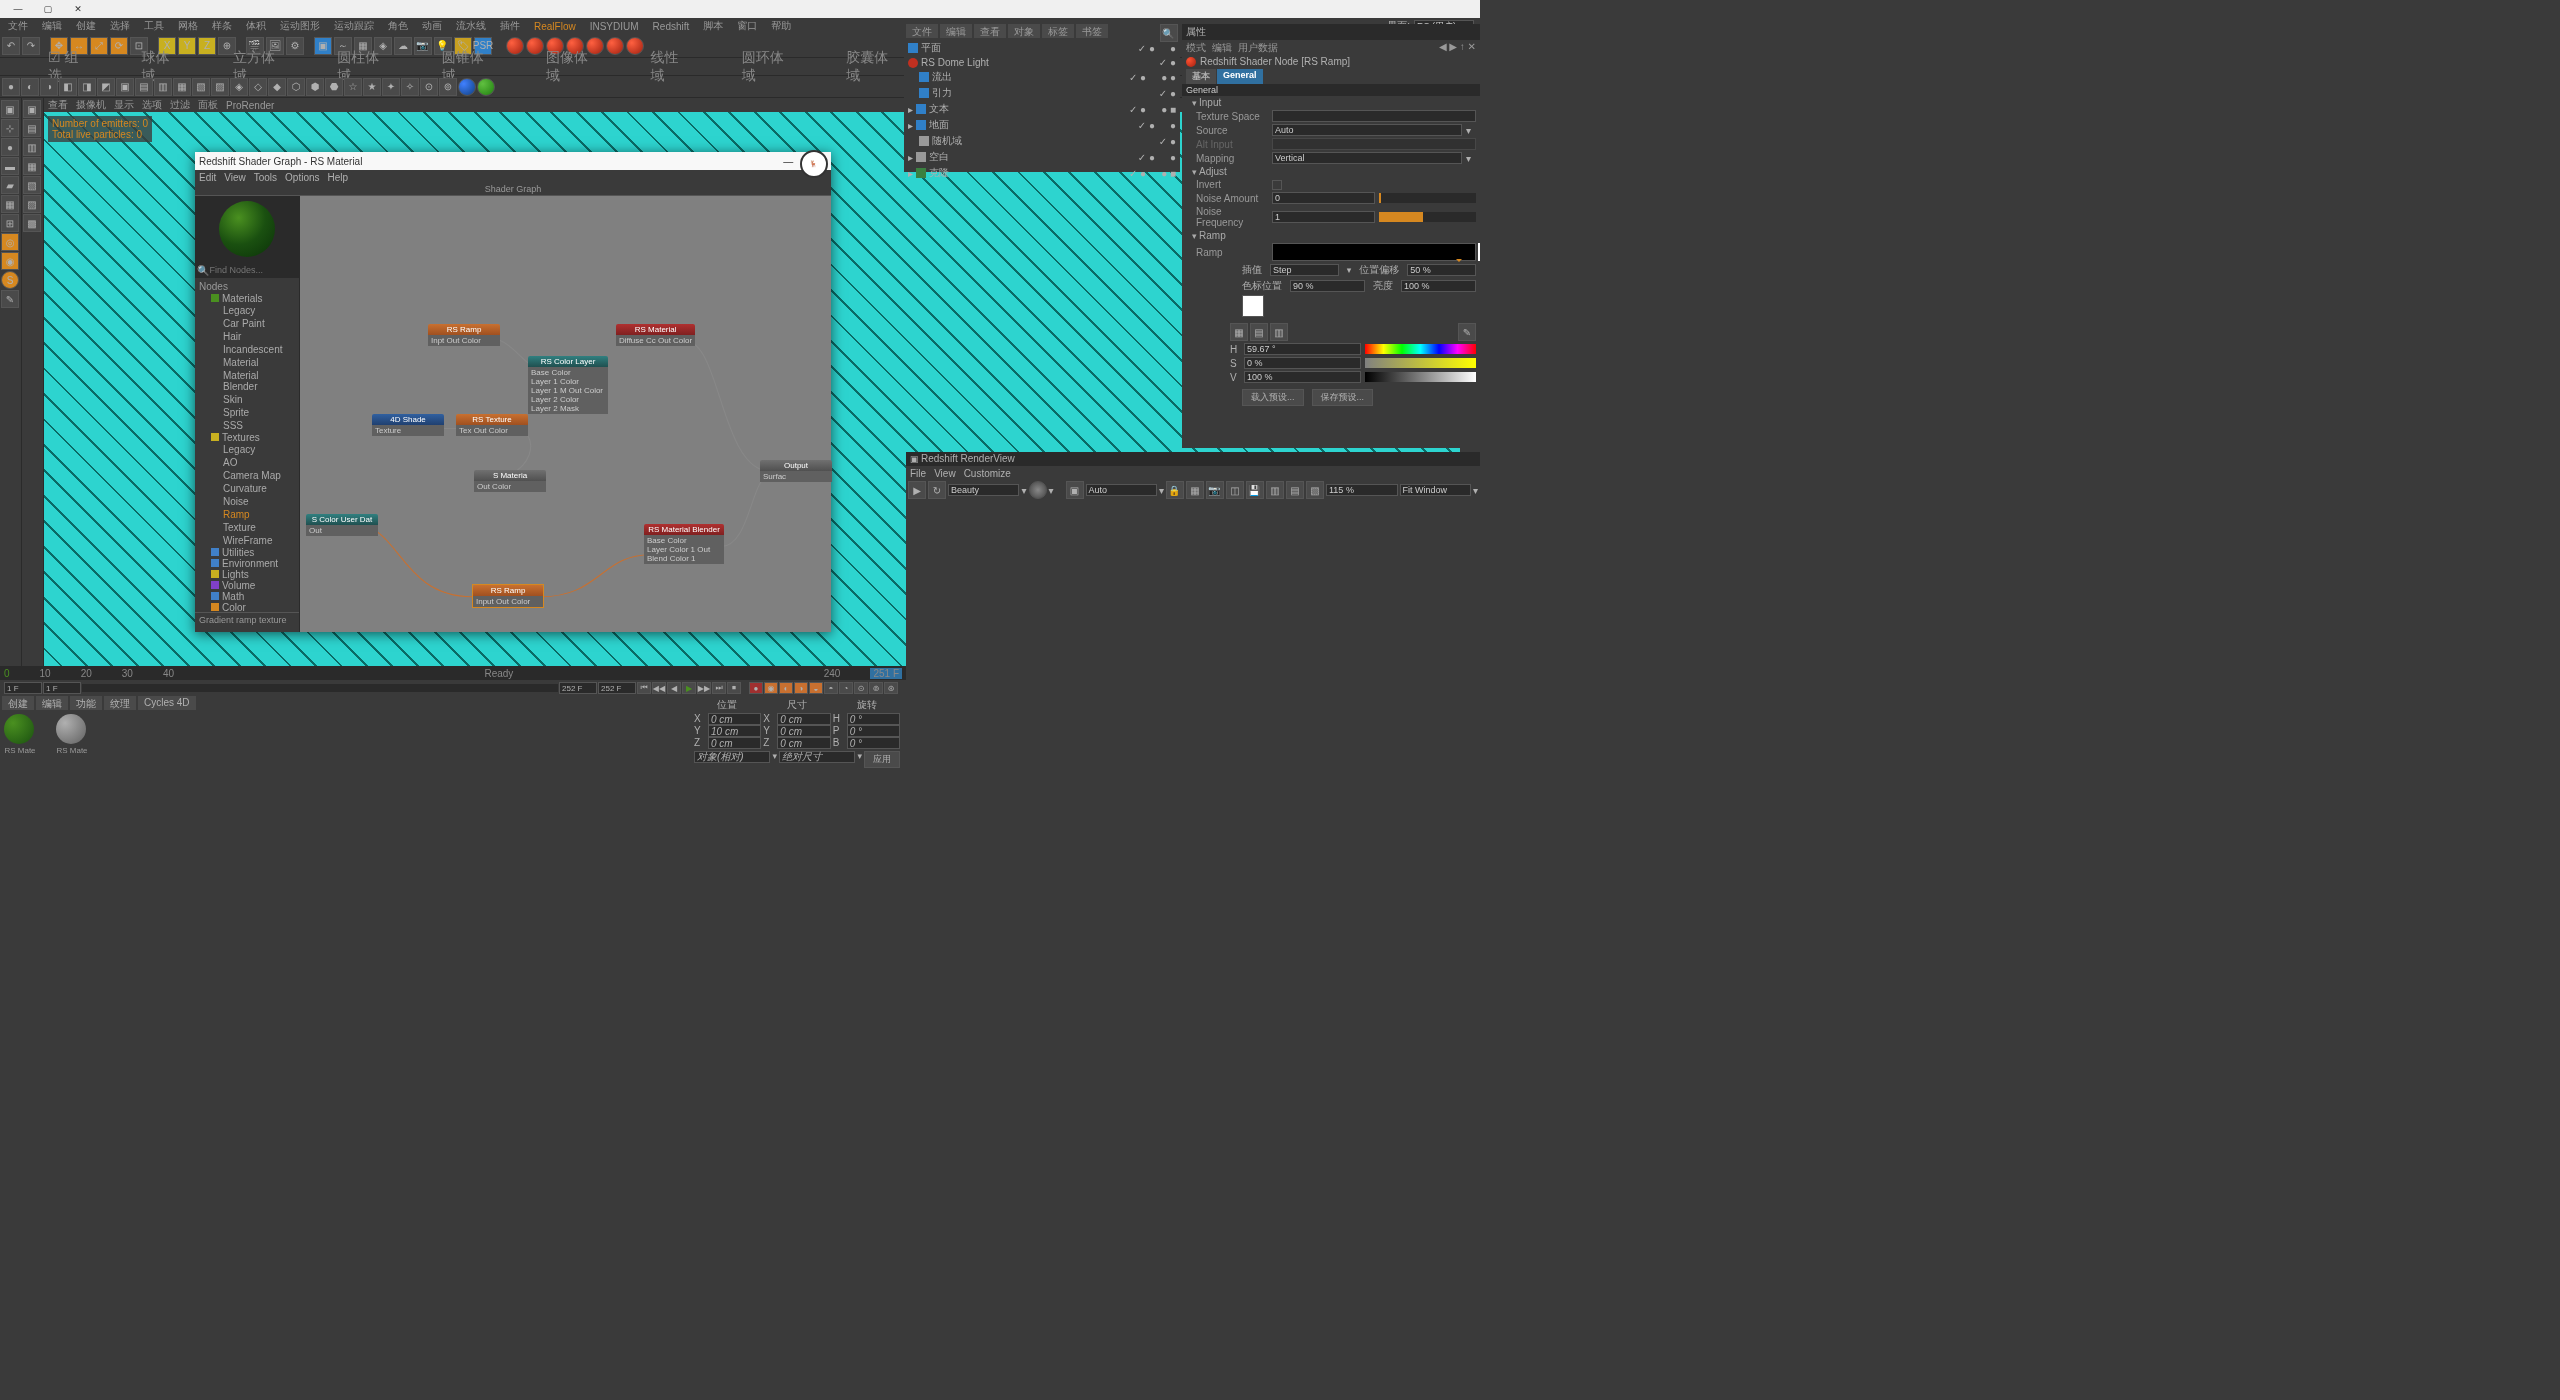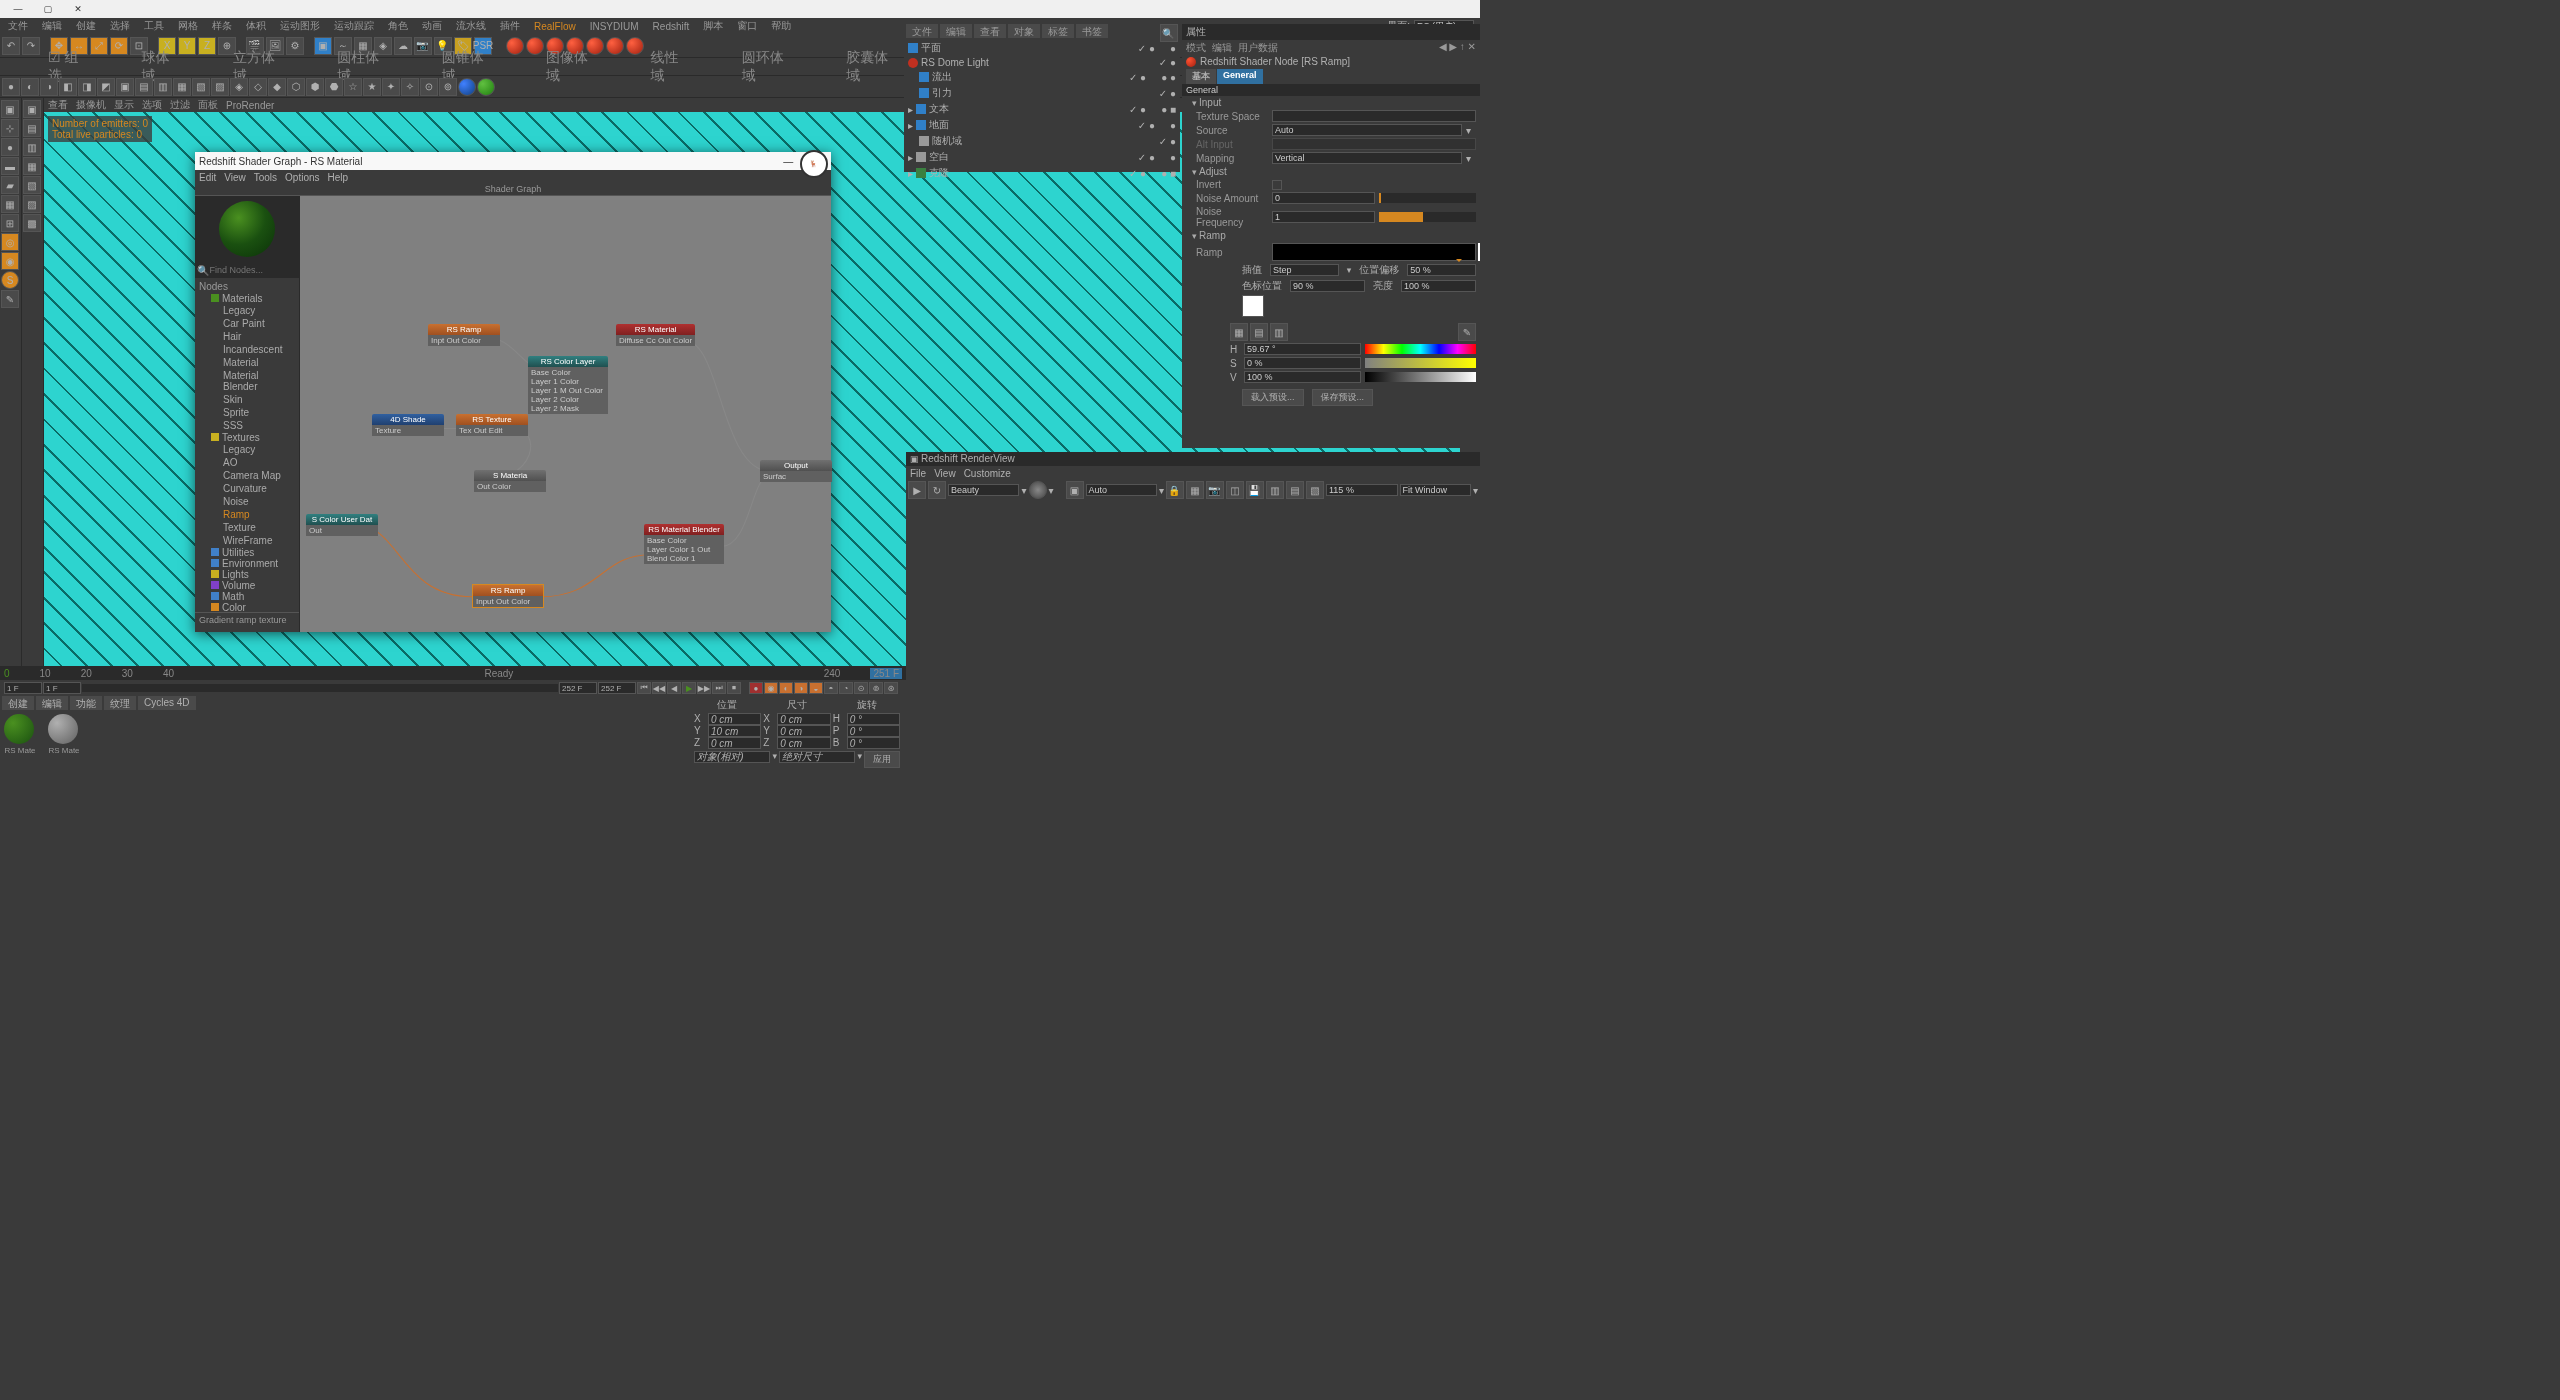--- a/index.html
+++ b/index.html
@@ -398,7 +398,7 @@
       <div class="node" style="top:218px; left:156px;">
         <div class="node-header hdr-orange">RS Texture</div>
         <div class="node-body">
-            <div class="node-row">Tex  Out Edit</div>
+            <div class="node-row">Tex  Out Color</div>
           </div>
       </div>
       <div class="node" style="top:274px; left:174px; width:48px;">

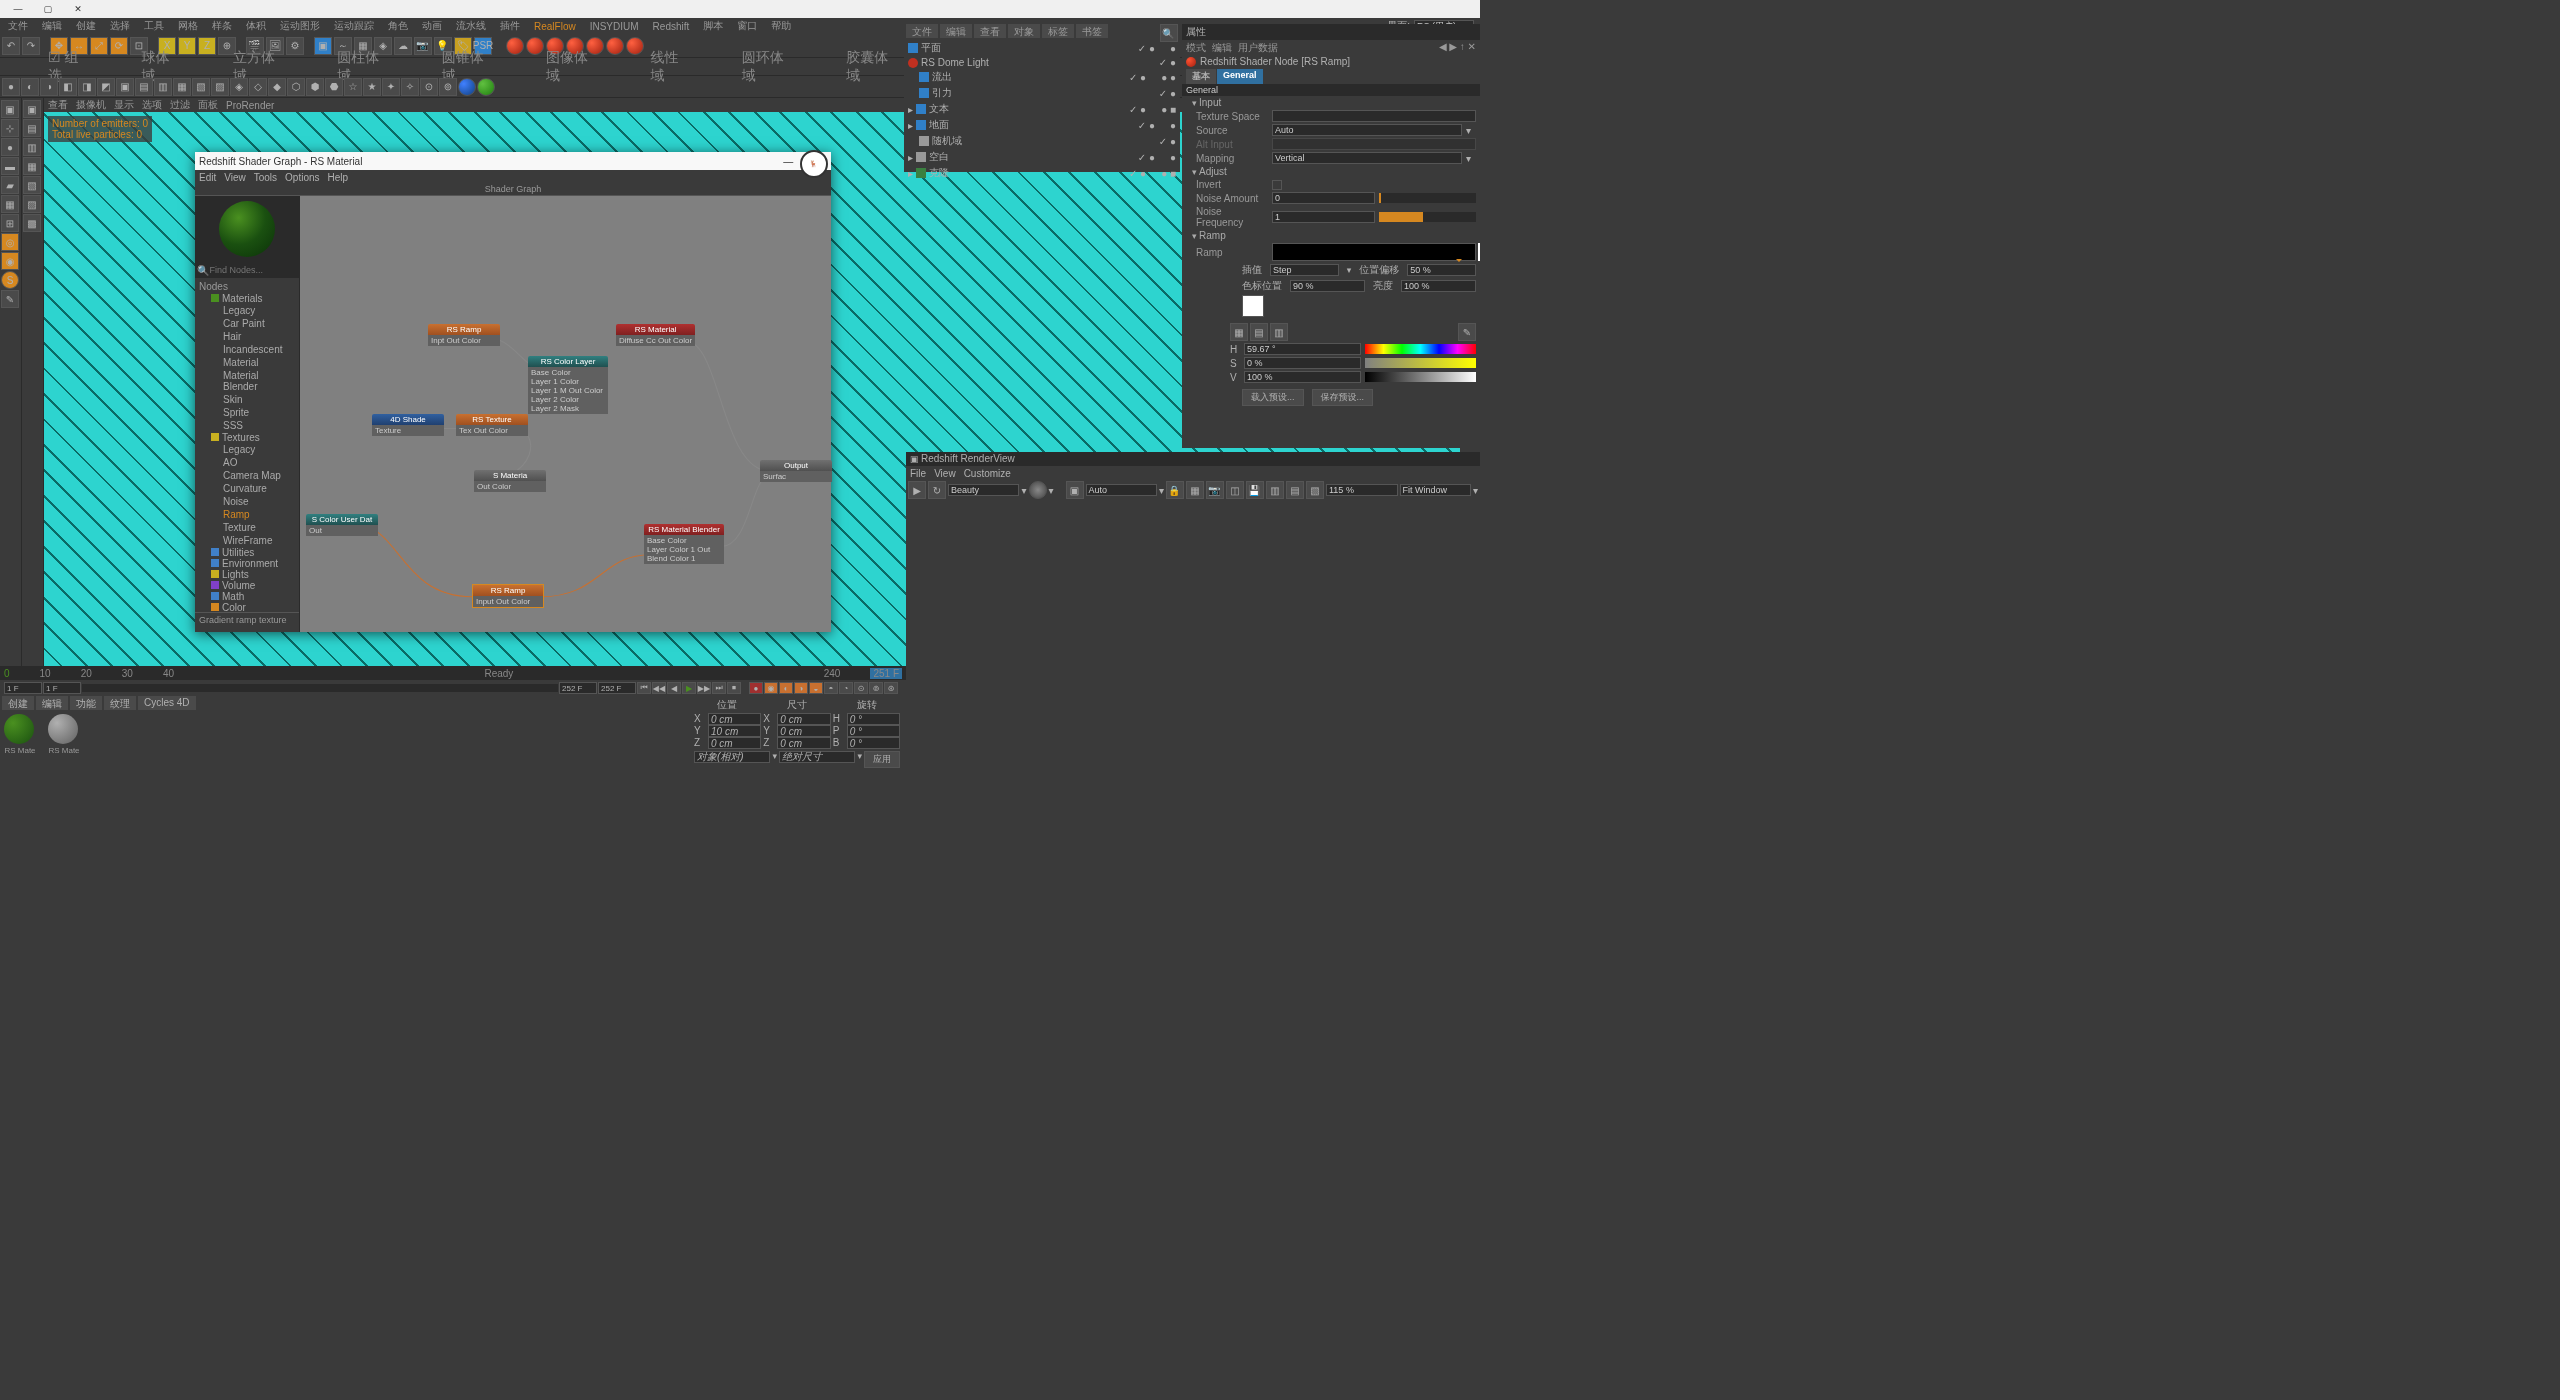--- a/index.html
+++ b/index.html
@@ -122,7 +122,7 @@
 .pb-btn { width: 14px; height: 12px; background: #4a4a4a; border: 1px solid #555; cursor: pointer; display: flex; align-items: center; justify-content: center; font-size: 8px; }
 .mat-tabs { height: 14px; display: flex; gap: 2px; padding: 0 2px; font-size: 9px; }
 .mat-tab { padding: 1px 6px; background: #4a4a4a; cursor: pointer; }
-.mat-area { height: 58px; display: flex; gap: 12px; padding: 4px; }
+.mat-area { height: 58px; display: flex; gap: 20px; padding: 4px; }
 .mat-ball { width: 32px; height: 42px; text-align: center; }
 .mat-sphere { width: 30px; height: 30px; border-radius: 50%; margin-bottom: 2px; }
 .mat-sphere.green { background: radial-gradient(circle at 30% 30%, #4a9020, #1a5010); }

